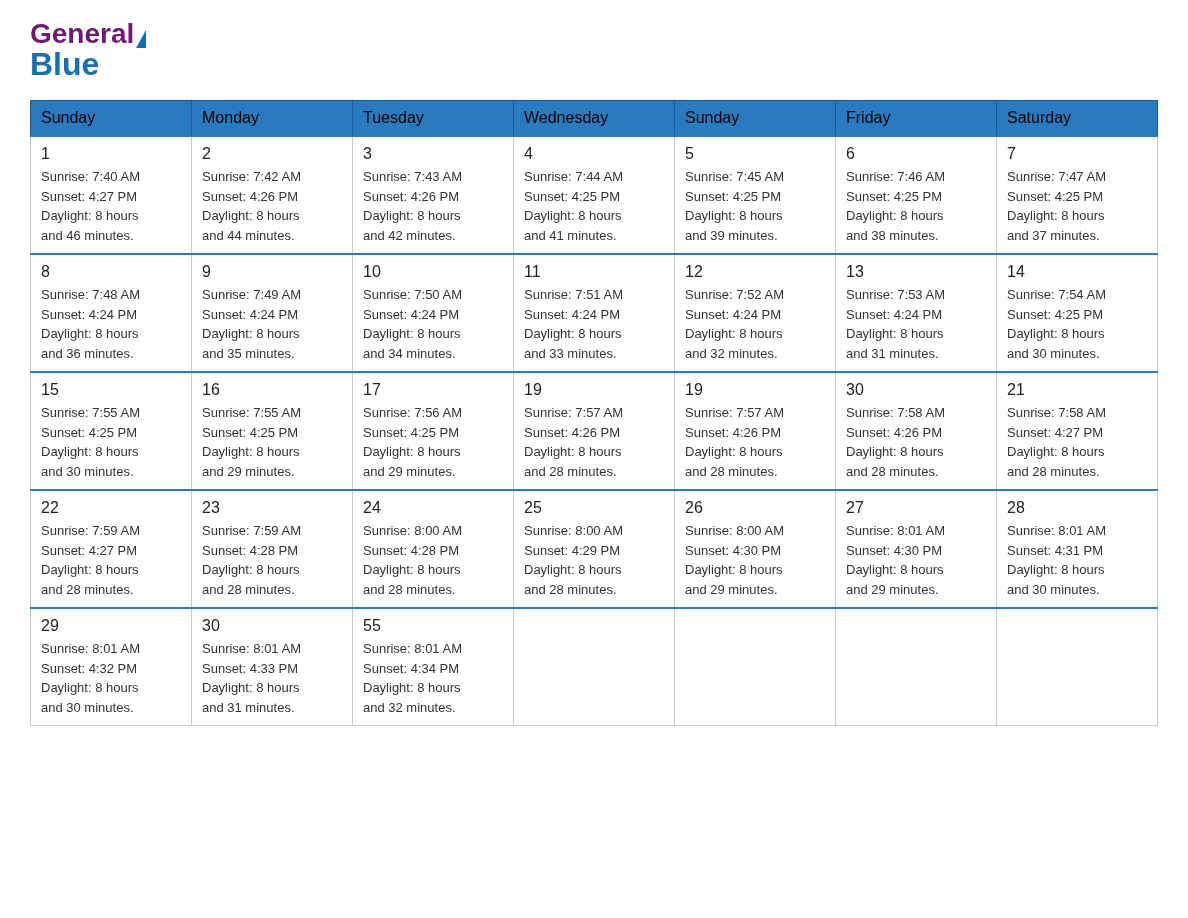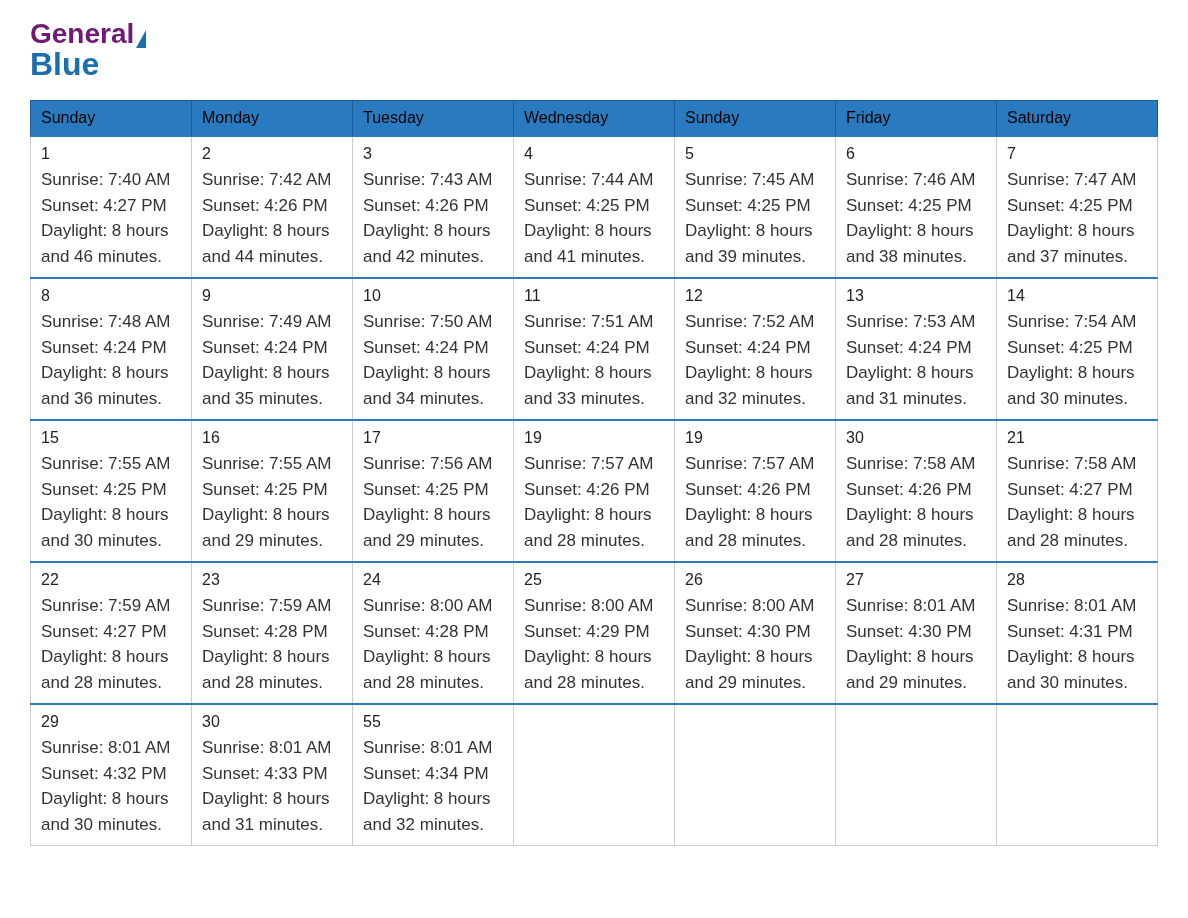--- a/index.html
+++ b/index.html
@@ -87,7 +87,7 @@
       margin-bottom: 4px;
     }
     .day-info {
-      font-size: 17px;
+      font-size: 13px;
       line-height: 1.5;
       color: #333;
     }

